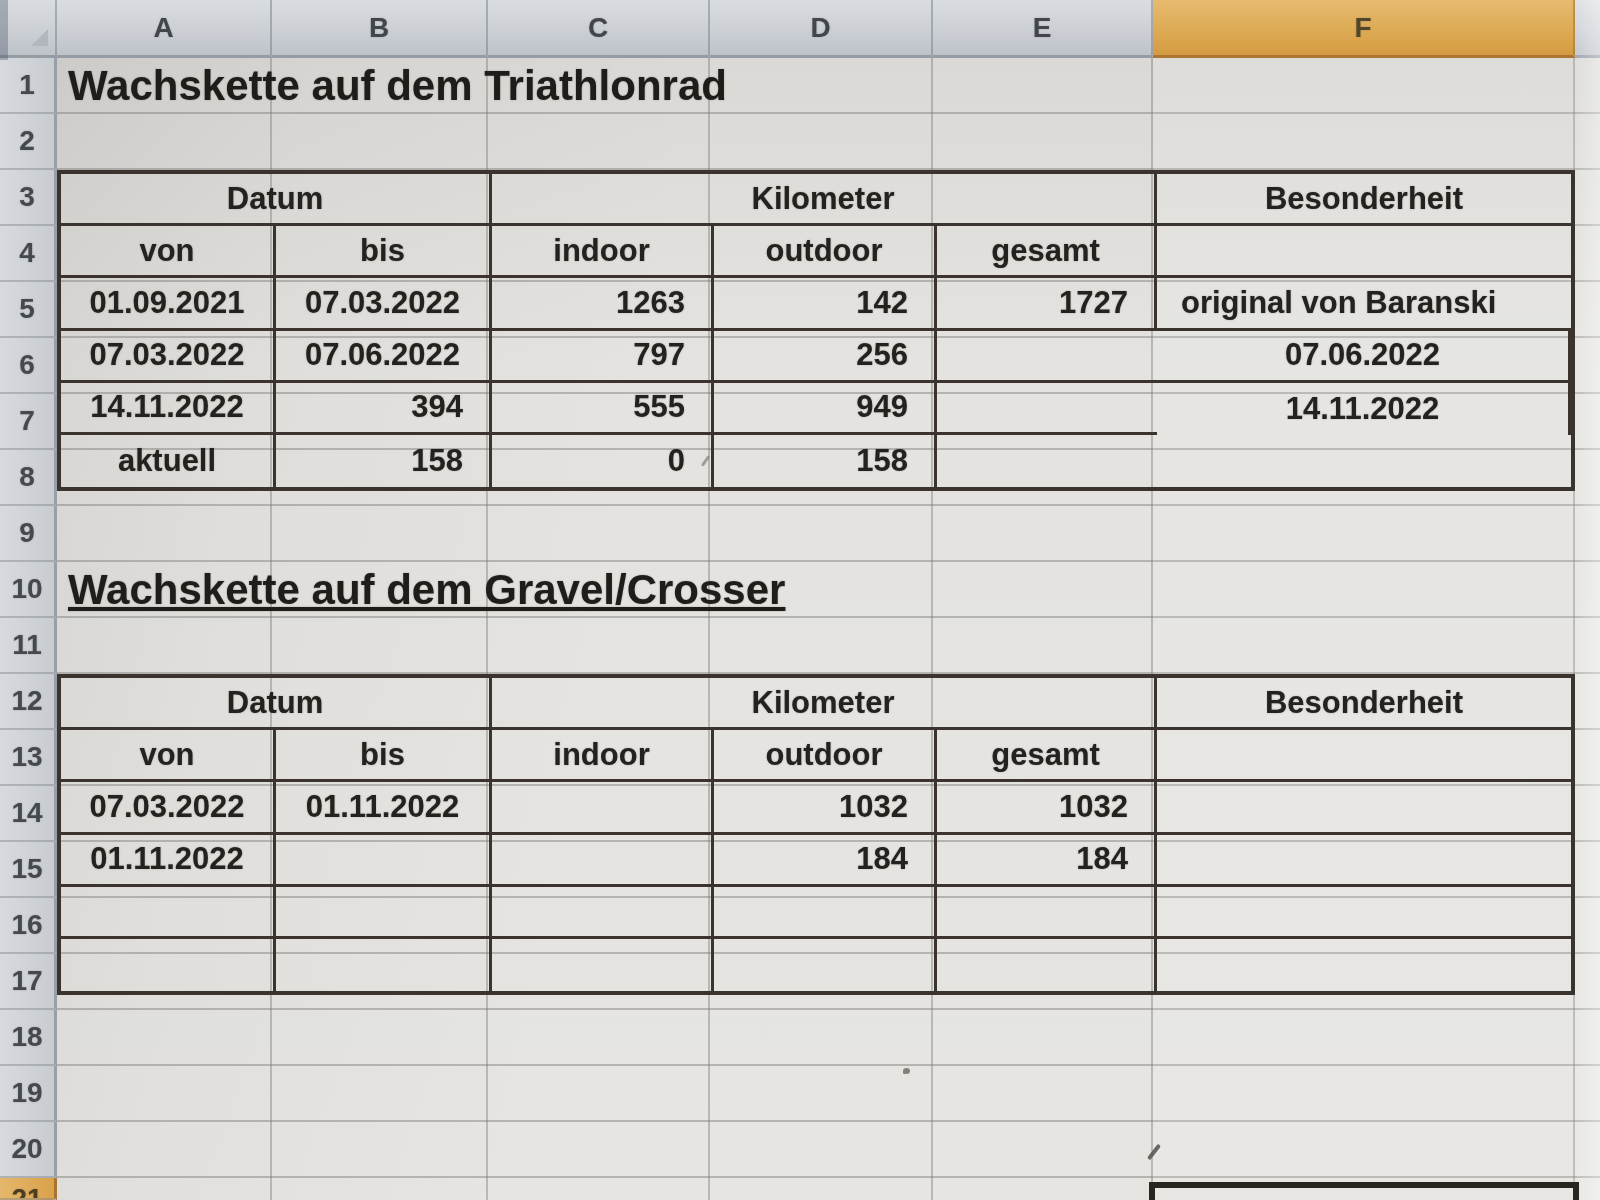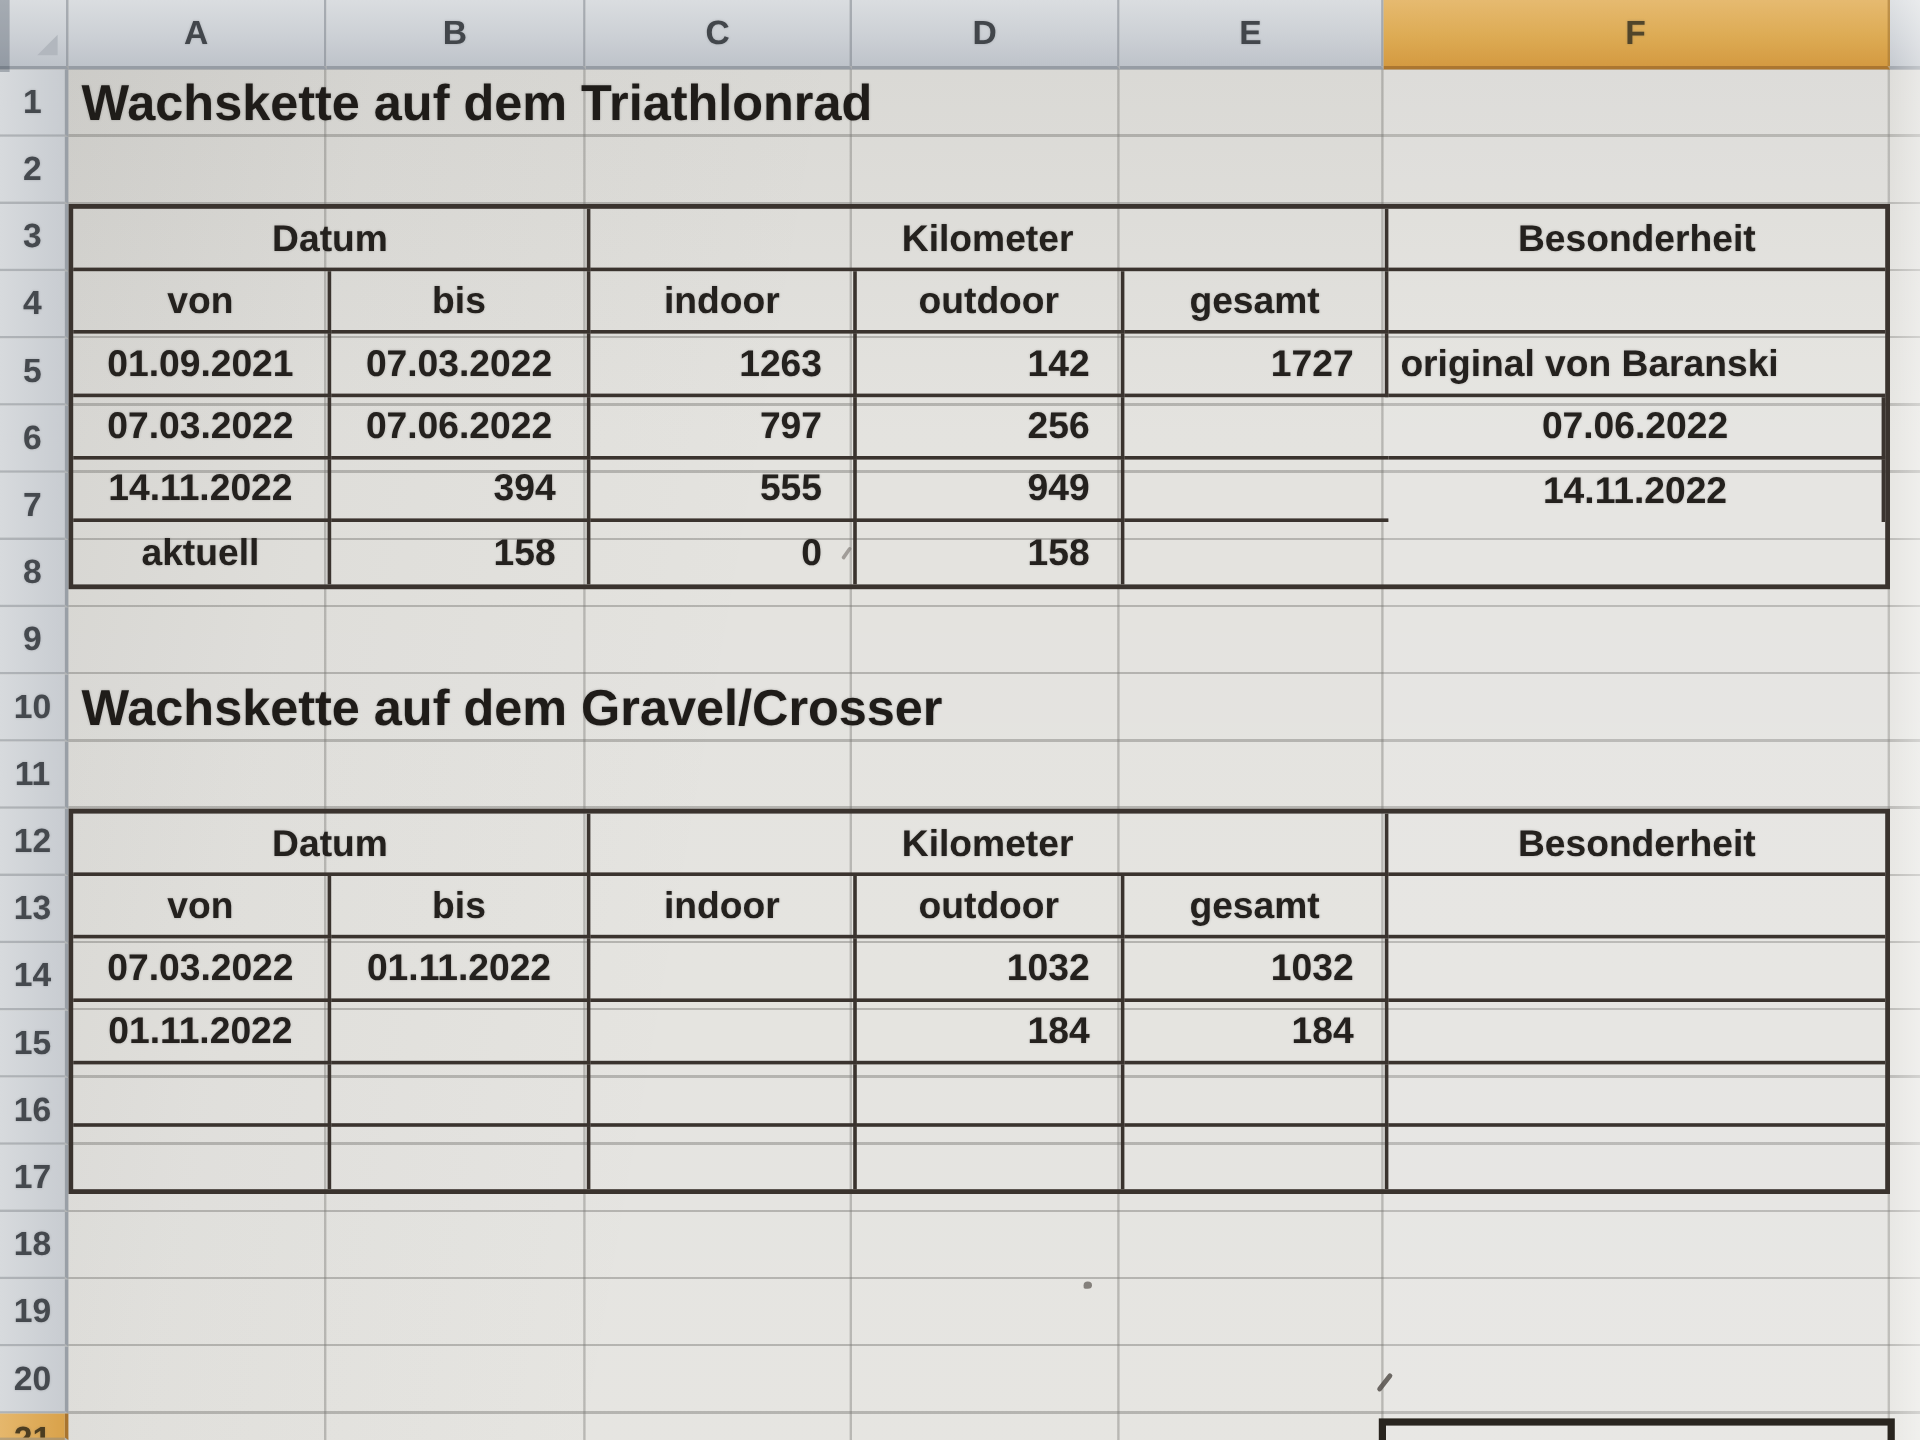--- a/index.html
+++ b/index.html
@@ -72,7 +72,7 @@
       font-size:31px;font-weight:700;color:#24211e;text-shadow:0 0 2px rgba(36,33,30,0.28);overflow:hidden;}
   .cell.lc{border-right:none;} .cell.lr{border-bottom:none;}
   .cell.num{justify-content:flex-end;padding-right:26px;}
-  .cell.note{justify-content:flex-start;padding-left:10px;}
+  .cell.note{justify-content:flex-start;padding-left:24px;}
   .merge2{grid-column:span 2;} .merge3{grid-column:span 3;}
 
   

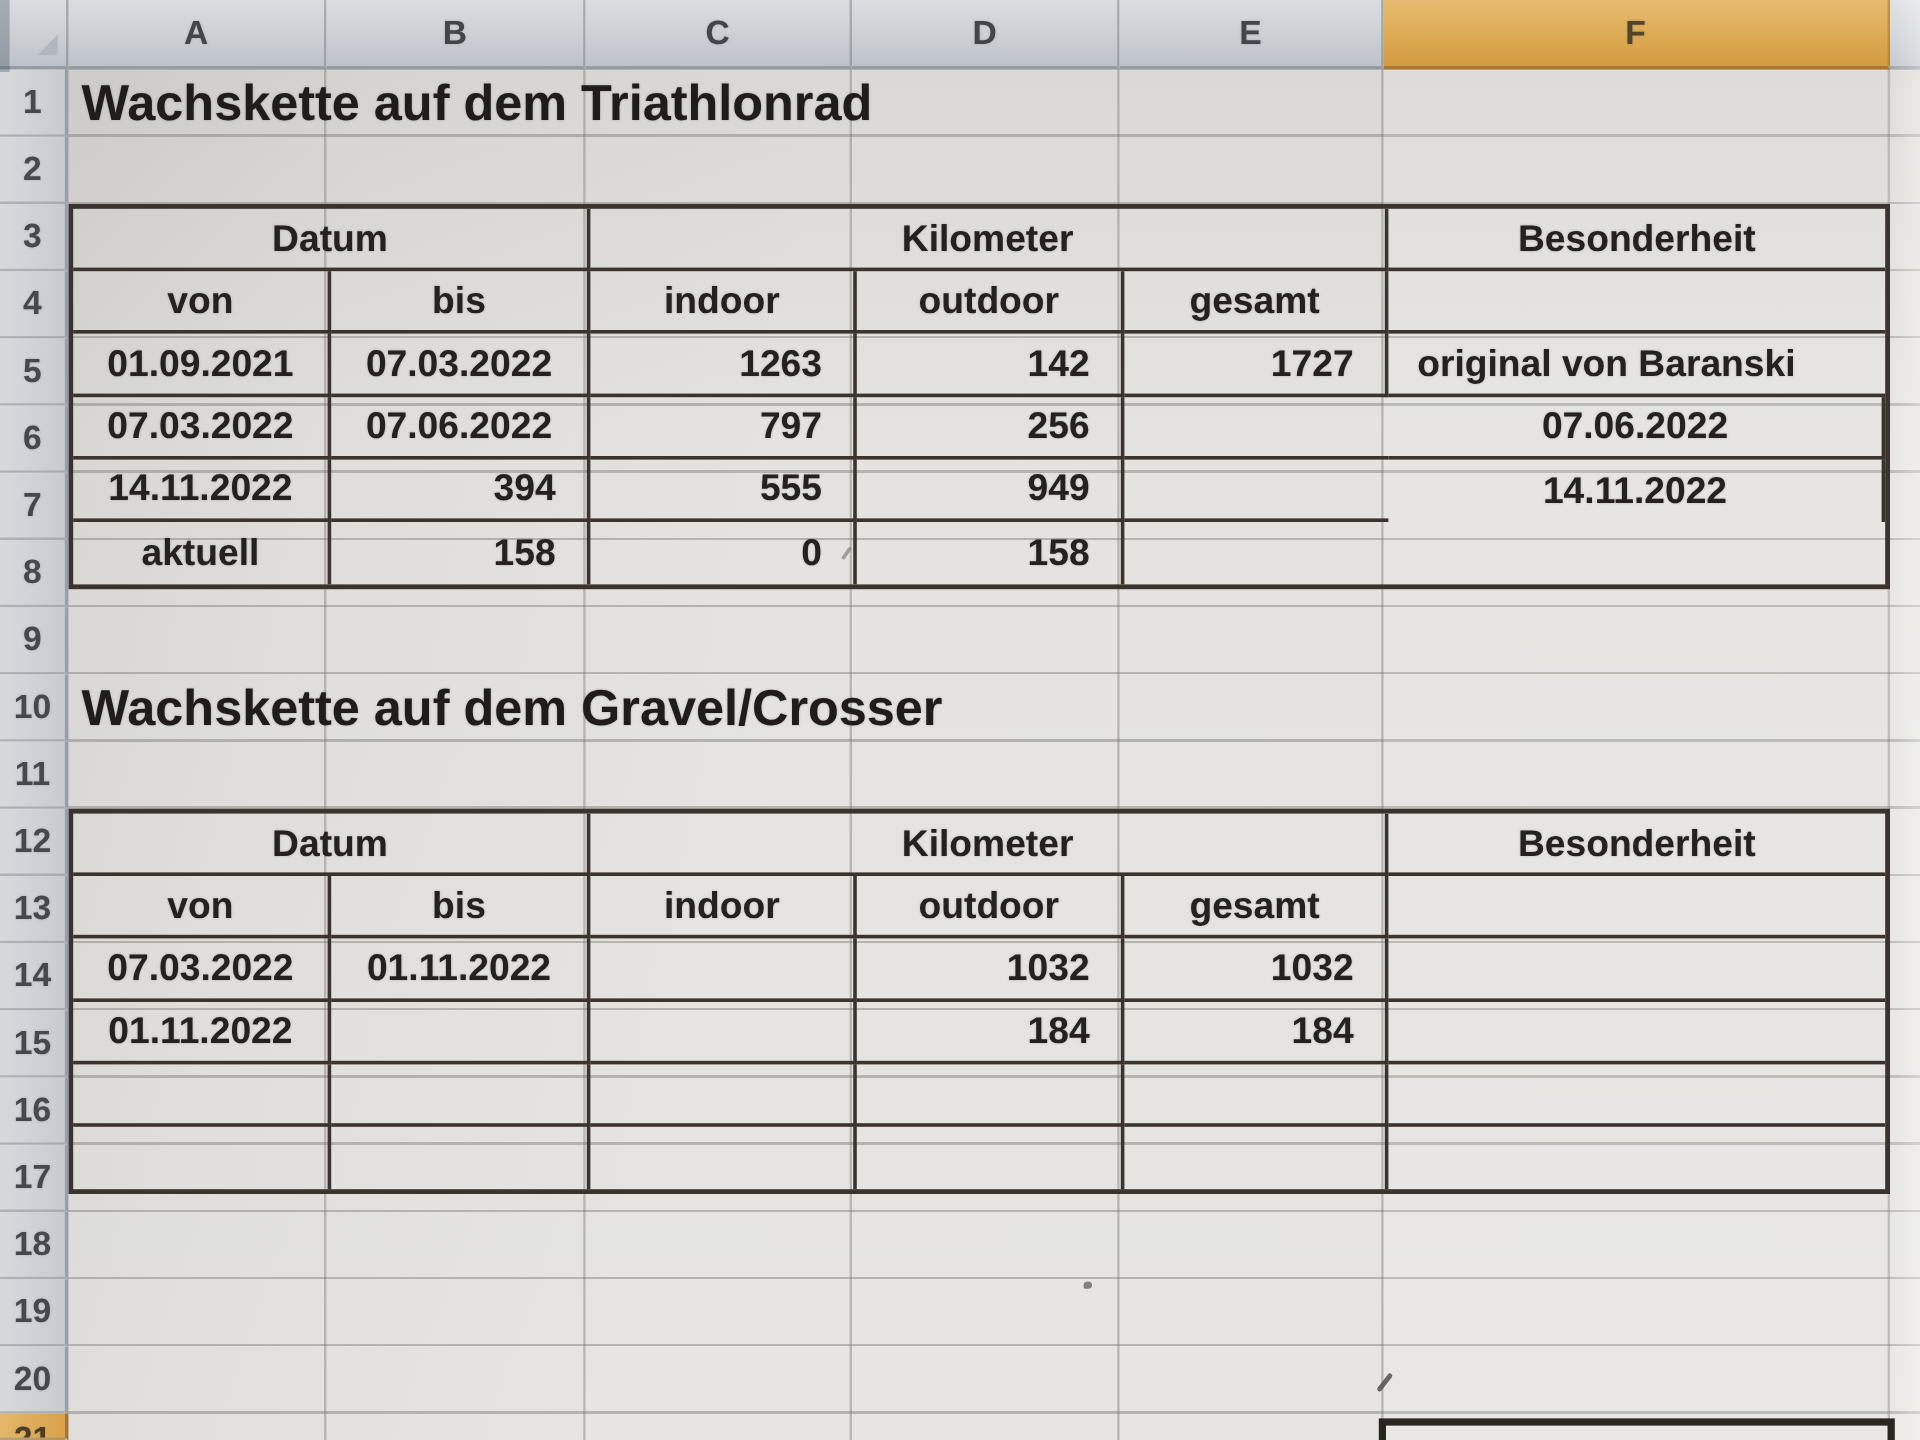--- a/index.html
+++ b/index.html
@@ -60,7 +60,7 @@
   .title{position:absolute;left:68px;height:56px;display:flex;align-items:center;z-index:4;
       font-size:42px;font-weight:700;color:#1f1c19;white-space:nowrap;
       text-shadow:0 0 2px rgba(30,27,24,0.28);}
-  .t1{top:58px;} .t2{top:562px;}
+  .t1{top:58px;} .t2{top:562px;text-decoration:underline;}
 
   
   .stable{position:absolute;left:57px;width:1518px;height:321px;z-index:3;

